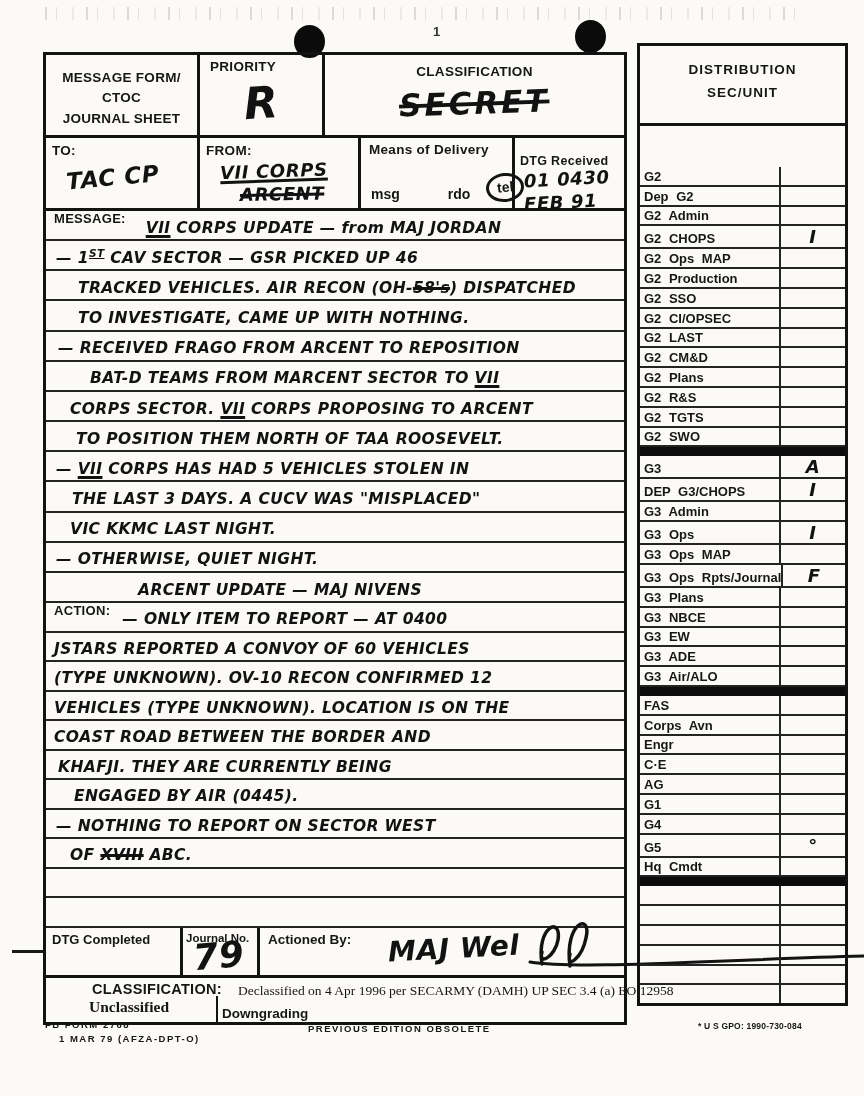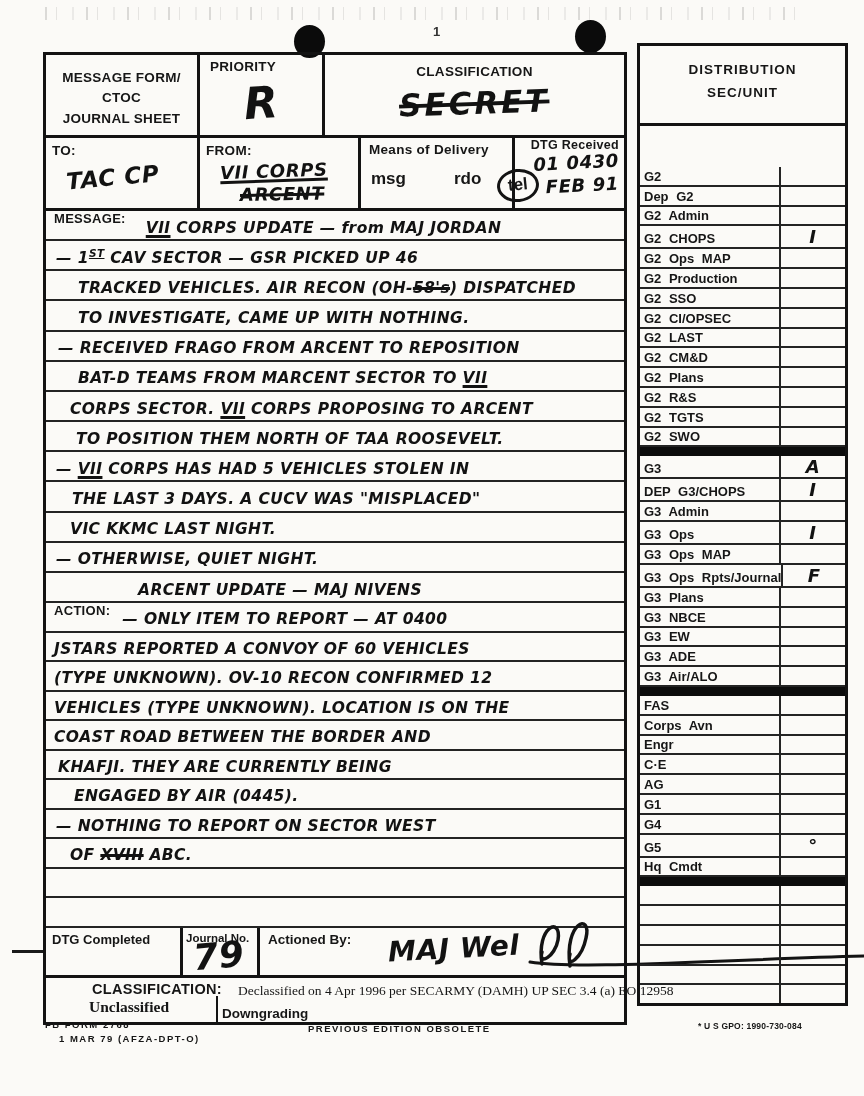--- a/index.html
+++ b/index.html
@@ -54,7 +54,7 @@
   .opt-rdo { margin-left:48px; }
   .circled { margin-left:16px; border:3px solid #131313; border-radius:50%; padding:3px 8px 4px 8px;
     transform:rotate(-6deg); }
-  .dtg-cell { flex:1; padding:0 5px;text-align:right; }
+  .dtg-cell { flex:1; padding:16px 5px; }
   .dtg-cell .cell-label { font-size:12.5px; }
   .dtg-v { display:block; font-size:18px; transform:rotate(-3deg); margin-left:4px; line-height:1.25; }
 

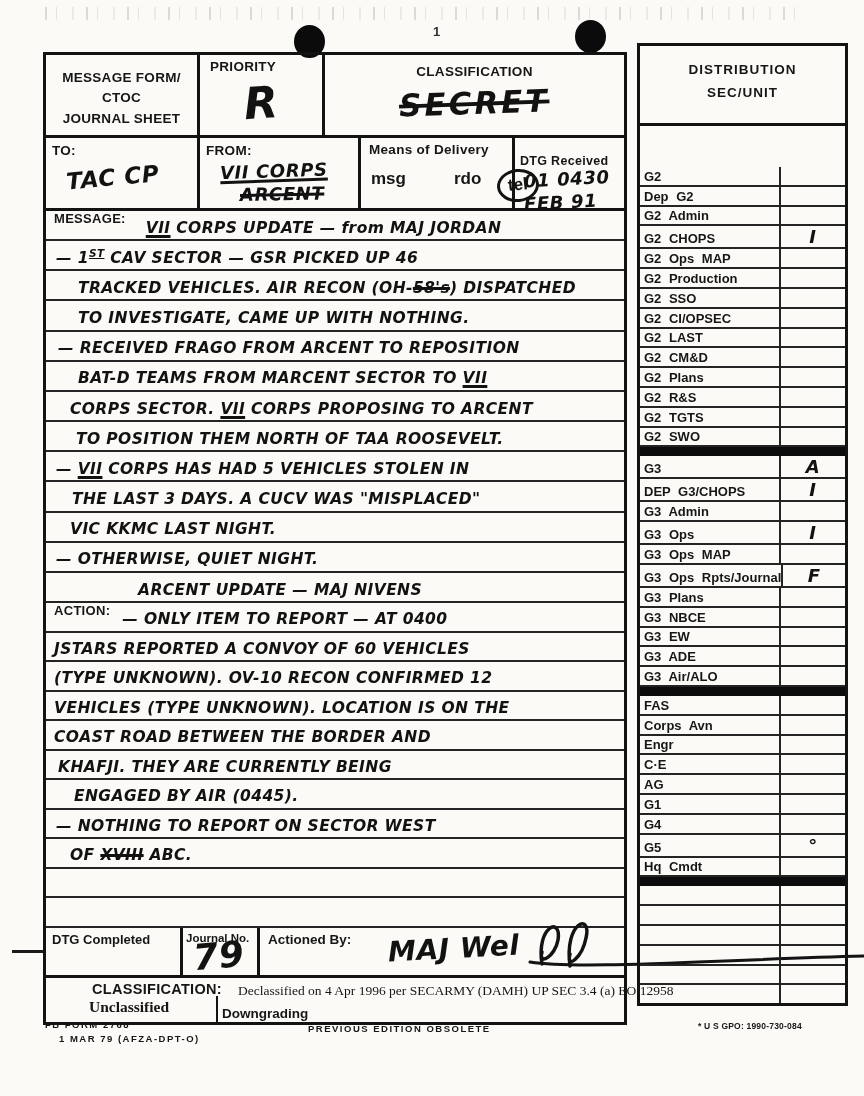--- a/index.html
+++ b/index.html
@@ -49,7 +49,7 @@
     text-decoration-thickness:2.5px; transform:rotate(-1deg); }
   .means-cell { width:154px; border-right:3px solid #131313; padding:4px 8px 6px 8px;
     display:flex; flex-direction:column; justify-content:space-between; }
-  .means-options { display:flex; font-size:17px; font-weight:bold; }
+  .means-options { display:flex; align-items:flex-end; font-size:14px; font-weight:bold; }
   .opt-msg { margin-left:2px; }
   .opt-rdo { margin-left:48px; }
   .circled { margin-left:16px; border:3px solid #131313; border-radius:50%; padding:3px 8px 4px 8px;

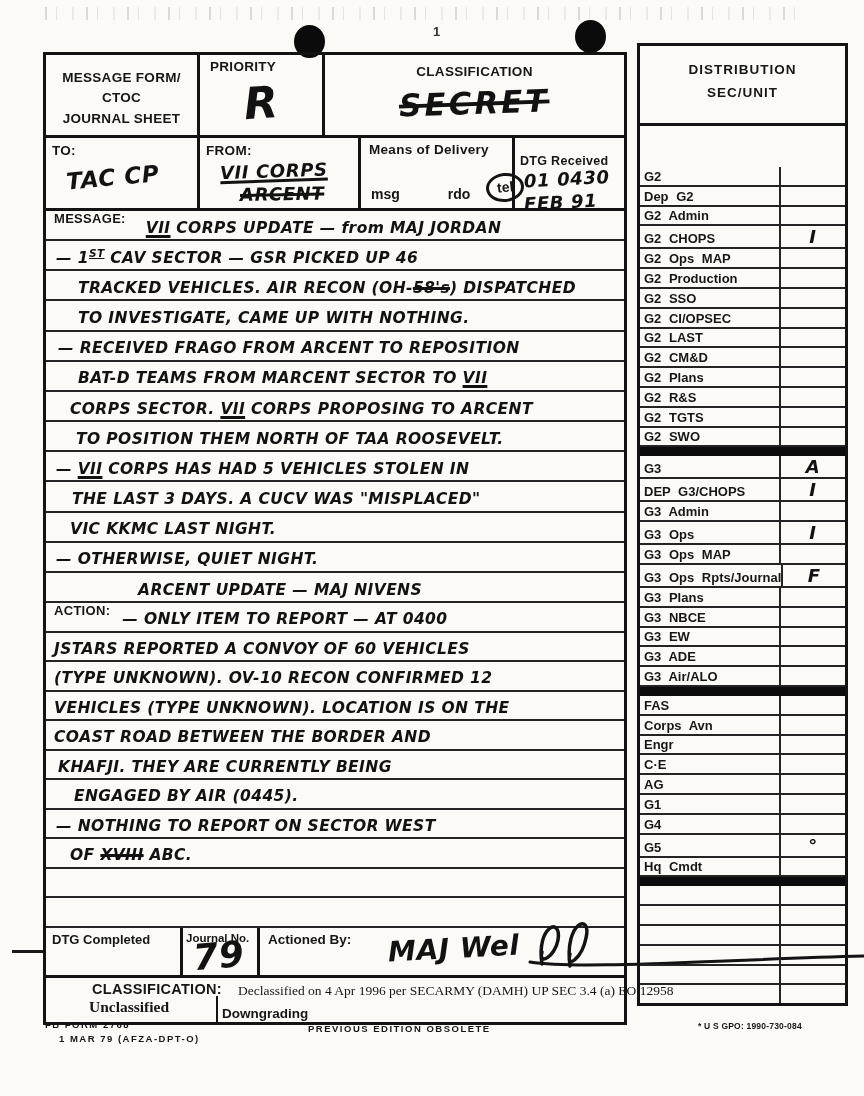--- a/index.html
+++ b/index.html
@@ -174,7 +174,7 @@
           <span class="hw line-text" style="margin-left: 4px;"><span>— RECEIVED FRAGO FROM ARCENT TO REPOSITION</span></span>
         </div>
         <div class="jline">
-          <span class="hw line-text" style="margin-left: 24px;"><span>BAT-D TEAMS FROM MARCENT SECTOR TO </span><span class="seg-u">VII</span></span>
+          <span class="hw line-text" style="margin-left: 36px;"><span>BAT-D TEAMS FROM MARCENT SECTOR TO </span><span class="seg-u">VII</span></span>
         </div>
         <div class="jline">
           <span class="hw line-text" style="margin-left: 16px;"><span>CORPS SECTOR. </span><span class="seg-u">VII</span><span> CORPS PROPOSING TO ARCENT</span></span>

